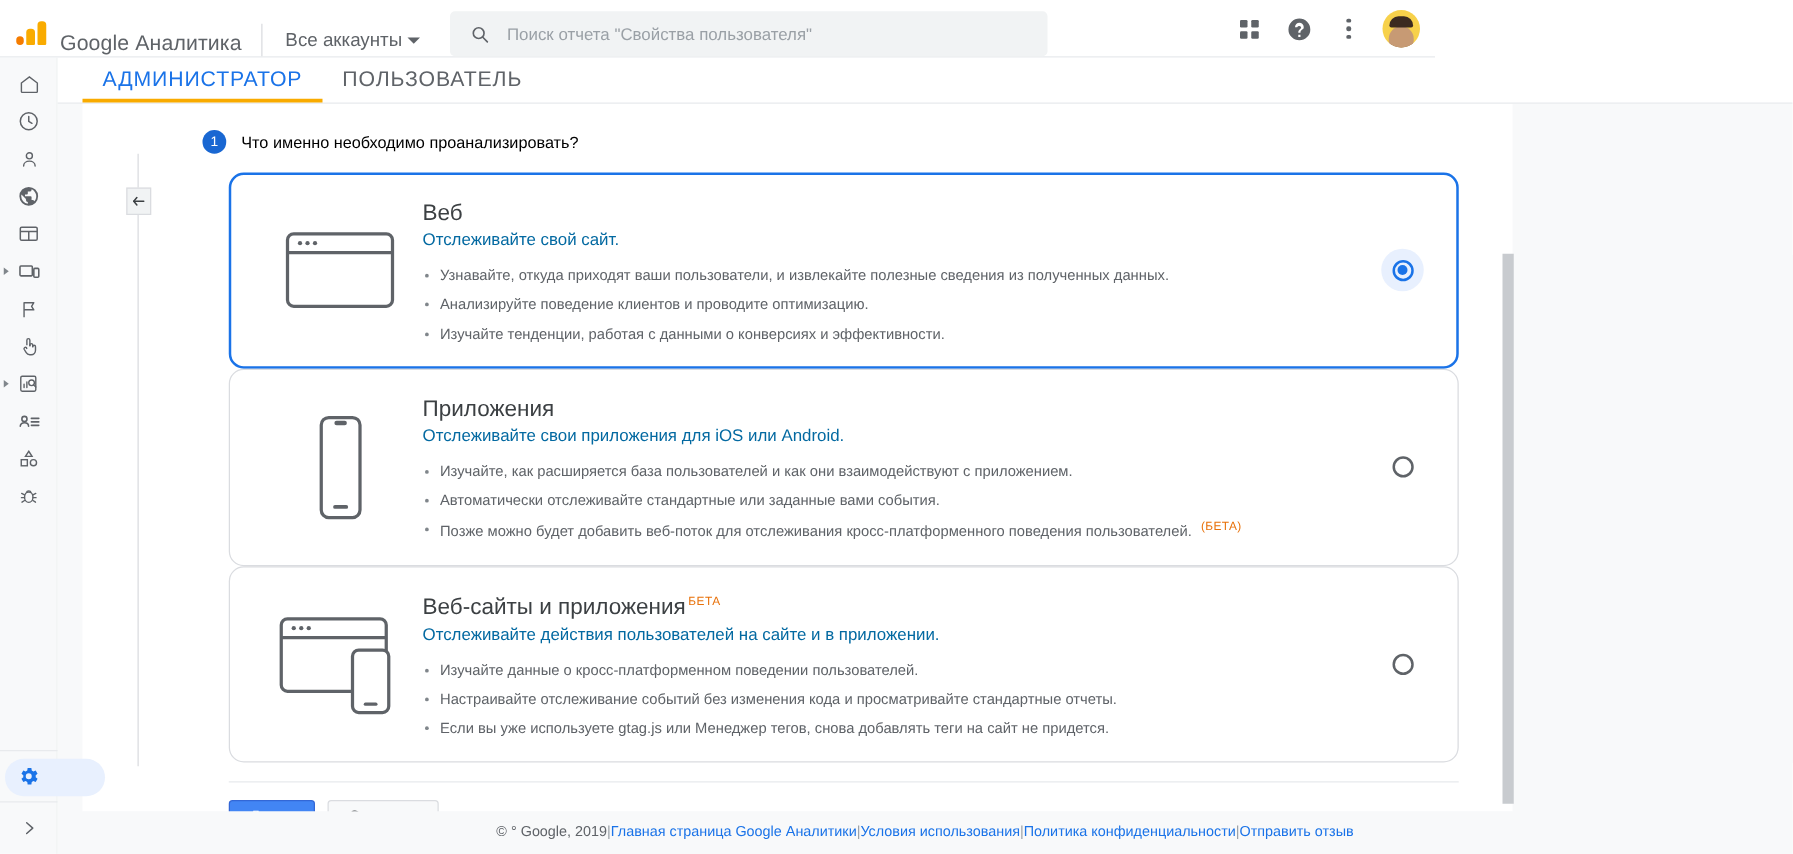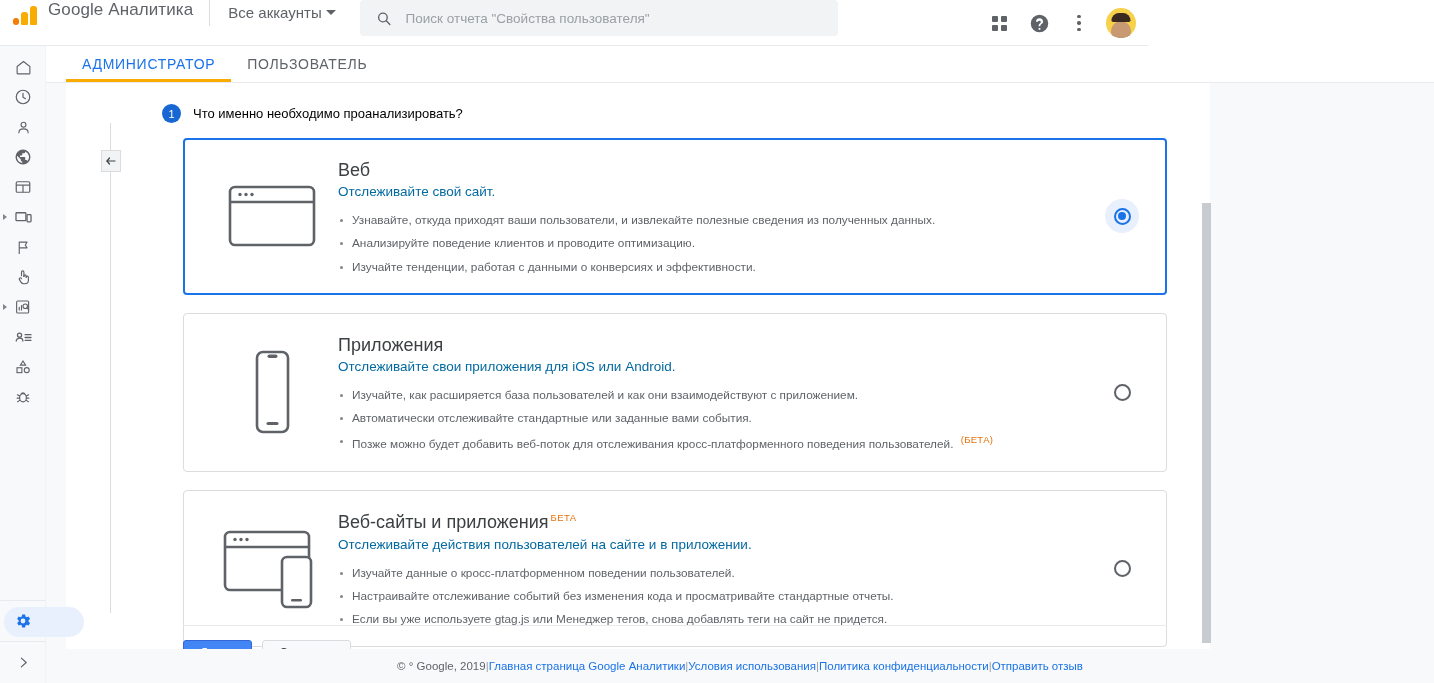--- a/index.html
+++ b/index.html
@@ -17,7 +17,7 @@
     position: absolute; top: 0; left: 0;
     width: 1148px; height: 46px;
     background: #ffffff;
-    display: flex; align-items: flex-start;
+    display: flex; align-items: flex-end;
     border-bottom: 1px solid #e8eaed;
     z-index: 40;
   }

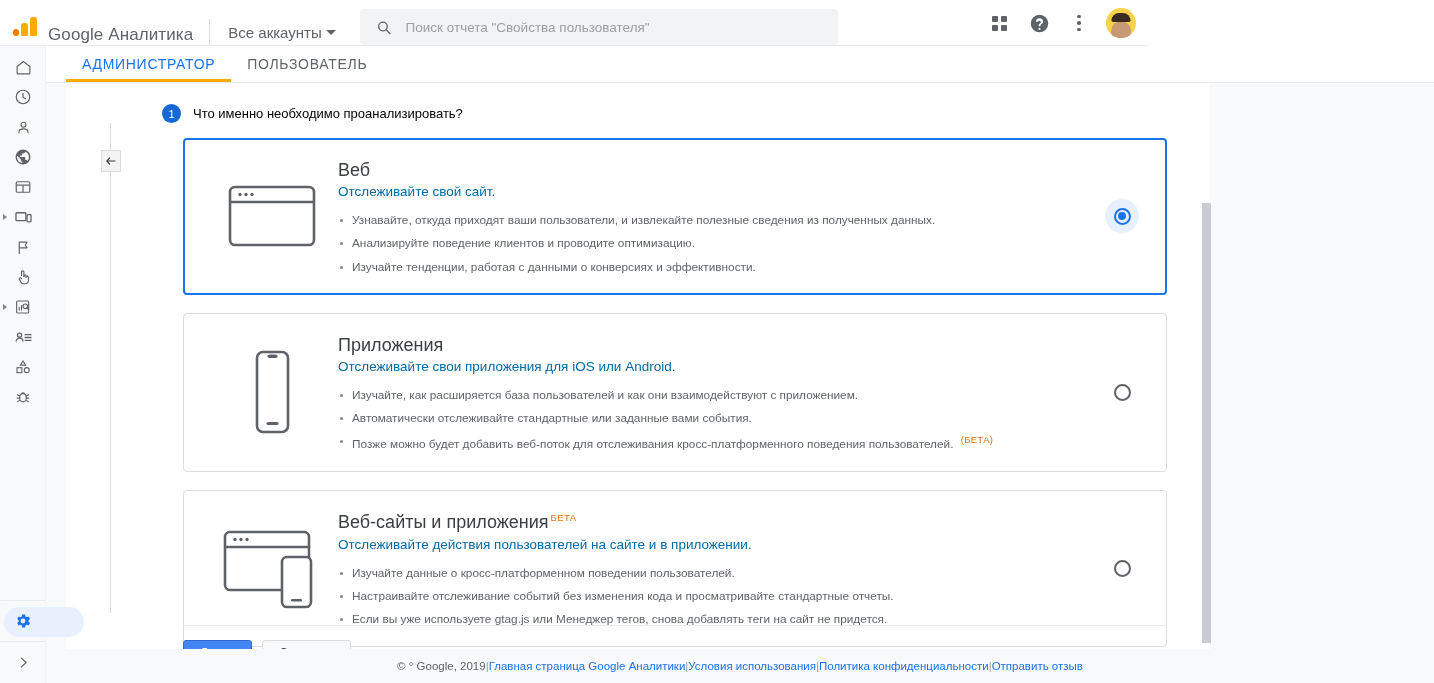--- a/index.html
+++ b/index.html
@@ -104,7 +104,7 @@
   }
   .tab {
     display: flex; align-items: center; justify-content: flex-end;
-    padding: 0 16px; font-size: 14px; letter-spacing: .7px;
+    padding: 0 16px; font-size: 17px; letter-spacing: .7px;
     color: #5f6368; cursor: pointer; position: relative;
     text-transform: uppercase;
   }

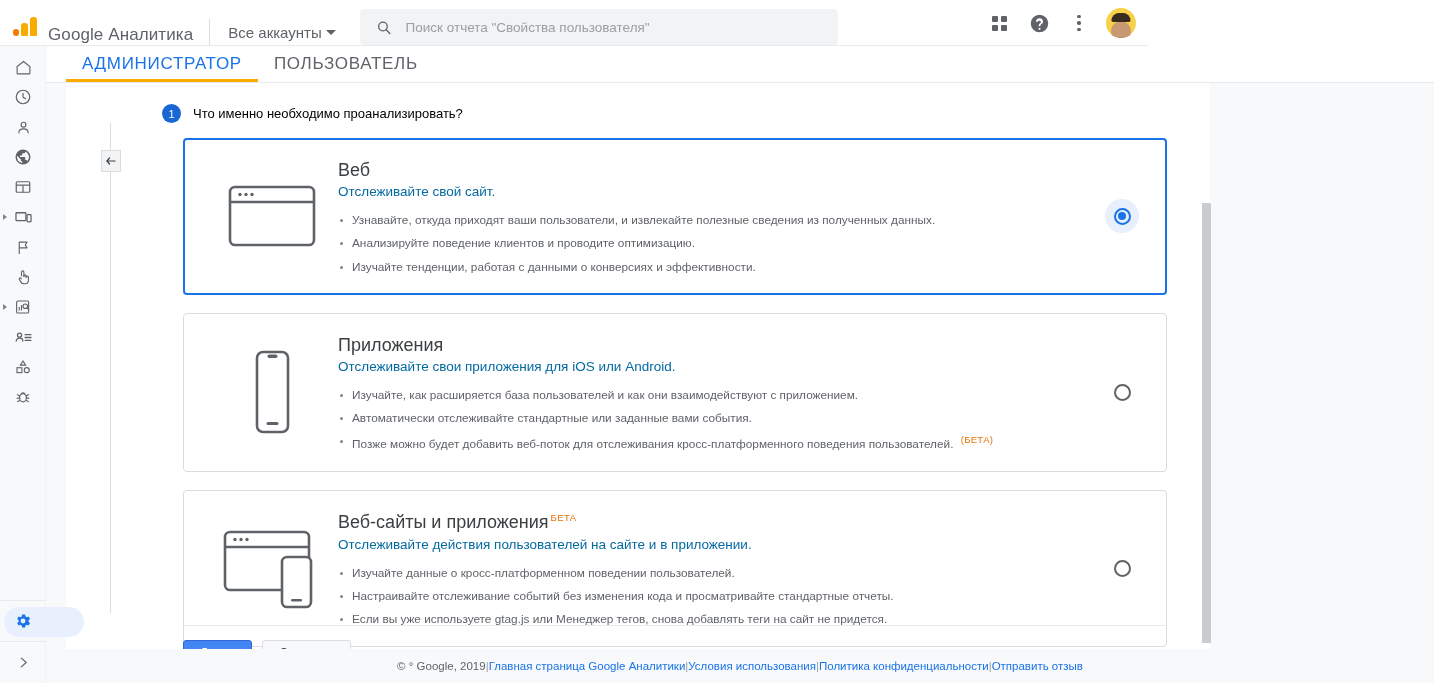--- a/index.html
+++ b/index.html
@@ -188,9 +188,8 @@
 
   .card {
     position: relative;
-    border: 1px solid #dadce0; border-radius: 4px;
+    border: 1px solid #dadce0; border-radius: 12px;
     background: #fff;
-    margin-bottom: 18px;
     padding: 18px 22px 18px 22px;
     display: flex; align-items: flex-start;
     cursor: pointer;

